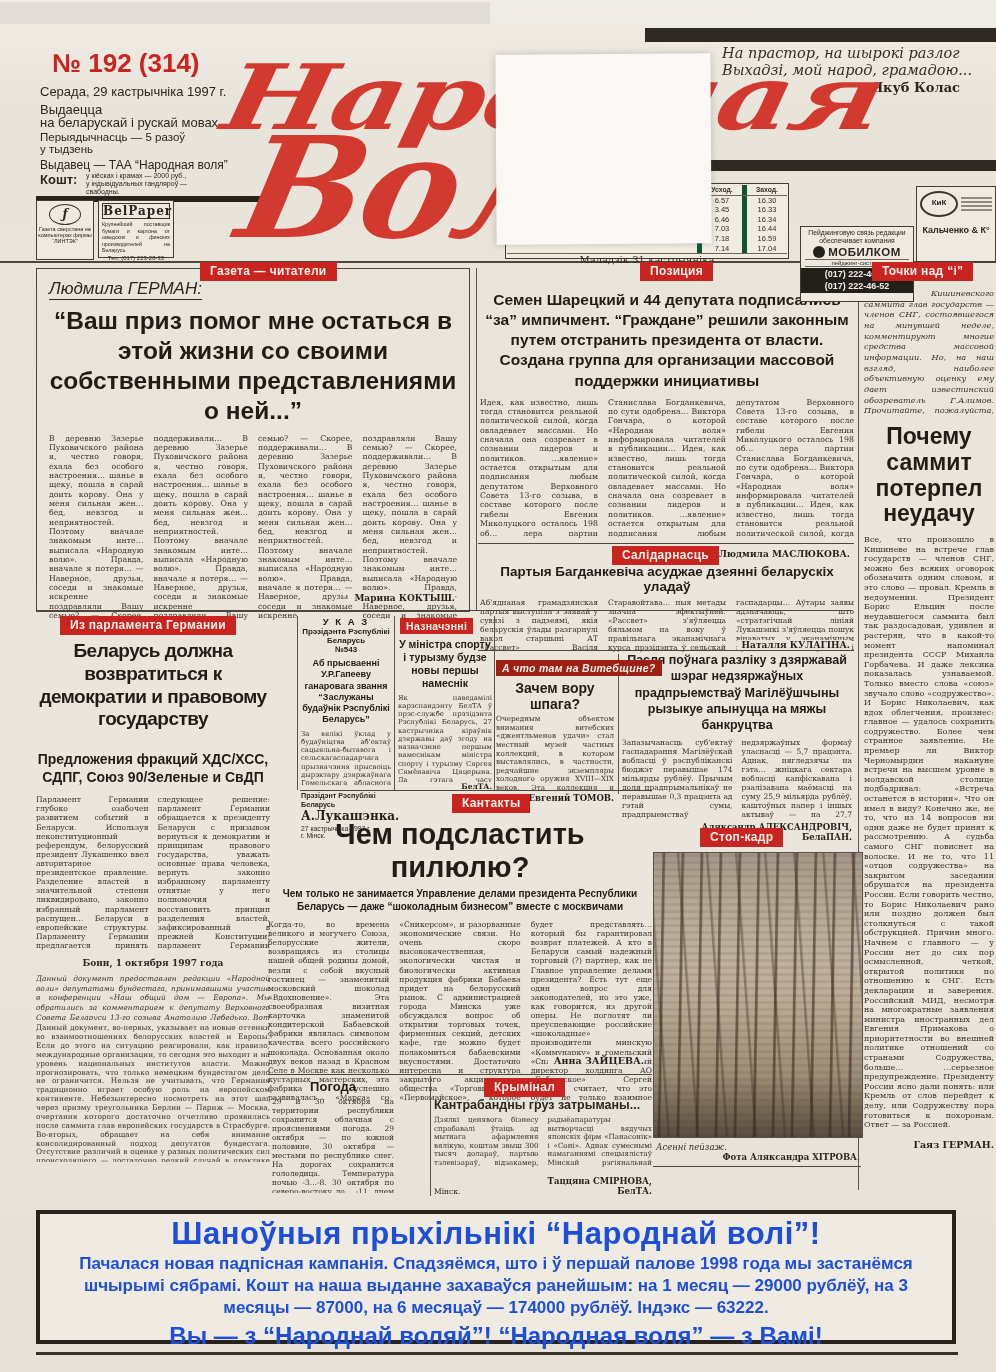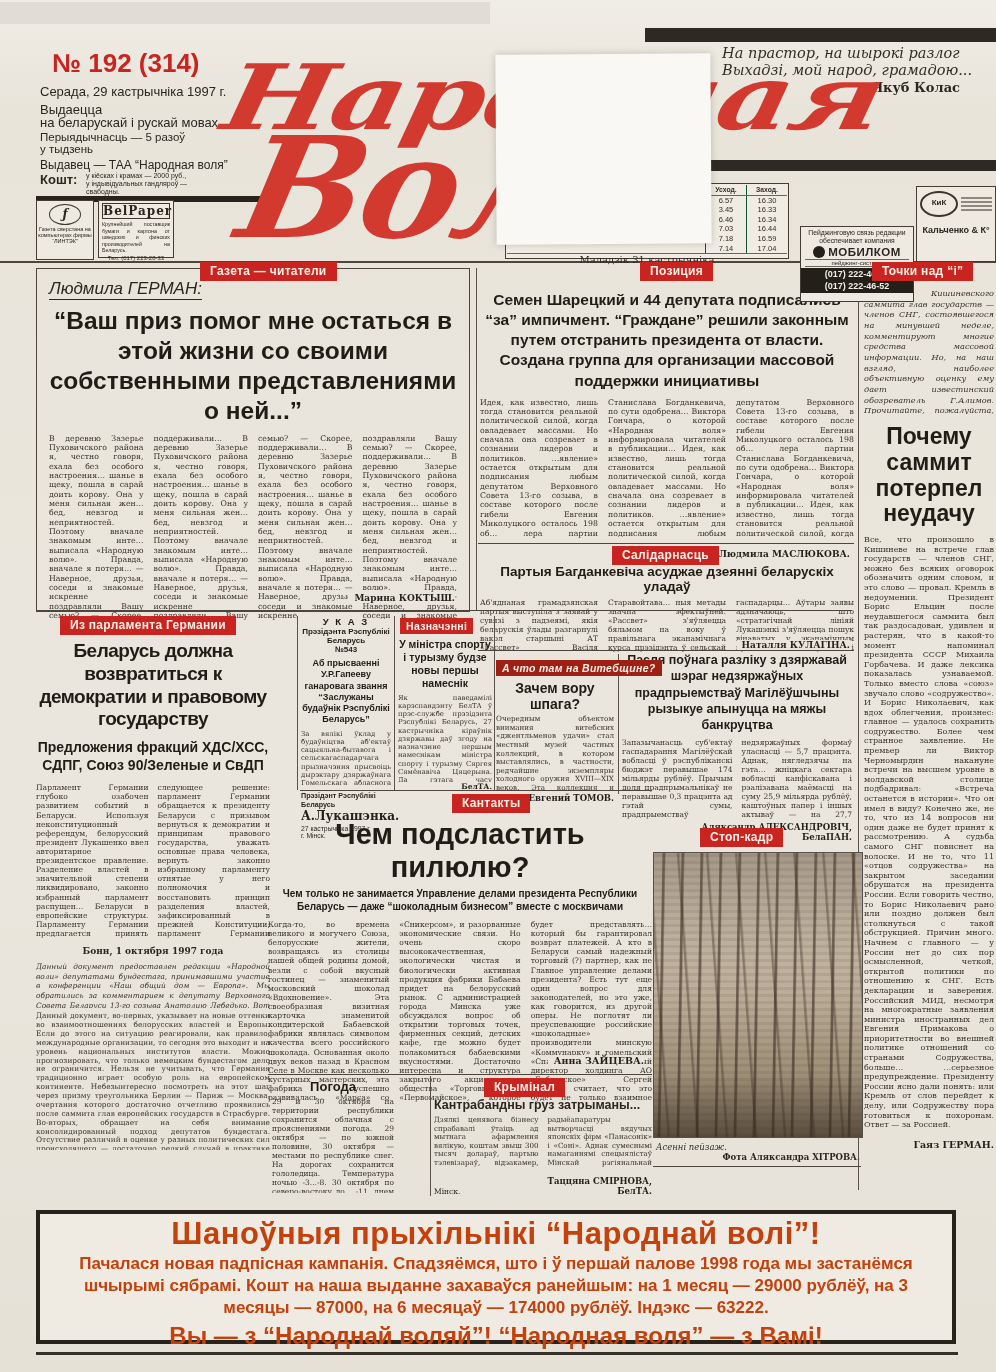--- a/index.html
+++ b/index.html
@@ -28,7 +28,7 @@
   .hdr-small{font-size:13px;color:#2b2620;}
   .lbox{position:absolute;border:1px solid #433d34;background:#eeeae1;z-index:4;}
   .st-row{display:flex;align-items:stretch;}
-  .st-num{width:40px;border-left:1px solid #14532d;font-size:7.5px;text-align:center;line-height:9.6px;color:#332d26;}
+  .st-num{width:40px;border-left:5px solid #14532d;font-size:7.5px;text-align:center;line-height:9.6px;color:#332d26;}
   .st-lab{flex:1;}
   .photo{position:absolute;border:1px solid #55504a;z-index:3;
      background:

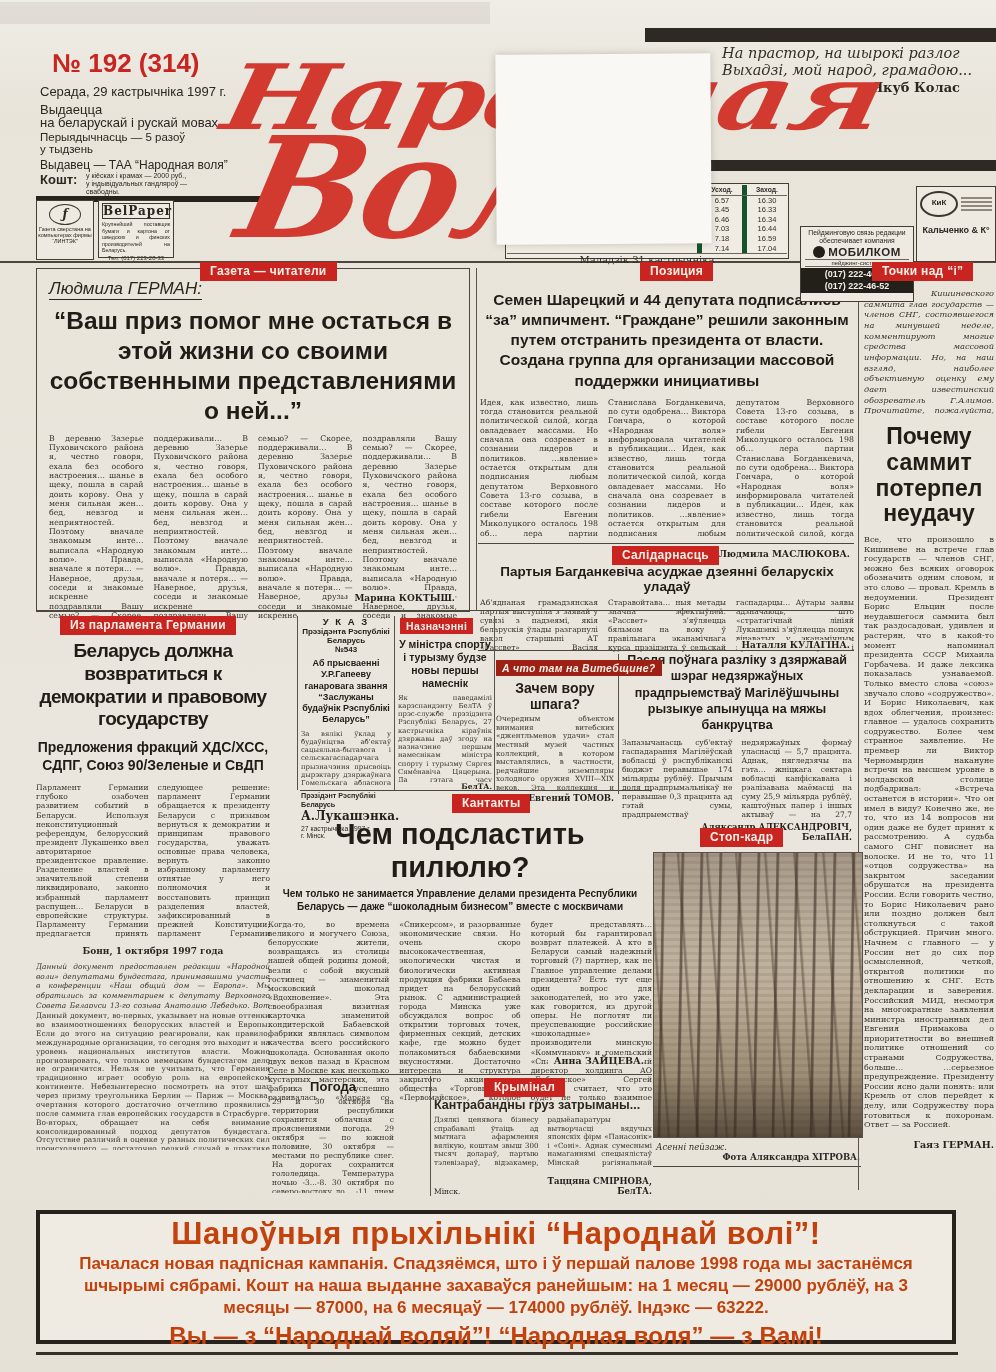--- a/index.html
+++ b/index.html
@@ -211,7 +211,7 @@
 
   <div class="abs" style="left:36px;top:614px;width:234px;height:572px;box-sizing:border-box;padding-top:26px;">
     <div class="hl" style="font-size:19px;line-height:1.2;letter-spacing:-.5px;">Беларусь должна возвратиться к демократии и правовому государству</div>
-    <div class="hl" style="font-size:14px;line-height:1.25;margin-top:8px;">Предложения фракций ХДС/ХСС, СДПГ, Союз 90/Зеленые и СвДП</div>
+    <div class="hl" style="font-size:14px;line-height:1.25;margin-top:20px;">Предложения фракций ХДС/ХСС, СДПГ, Союз 90/Зеленые и СвДП</div>
     <div class="body-txt cols2" style="height:158px;margin-top:9px;font-size:7.6px;">Парламент Германии глубоко озабочен развитием событий в Беларуси. Используя неконституционный референдум, белорусский президент Лукашенко ввел авторитарное президентское правление. Разделение властей в значительной степени ликвидировано, законно избранный парламент распущен… Беларуси в европейские структуры. Парламенту Германии предлагается принять следующее решение: парламент Германии обращается к президенту Беларуси с призывом вернуться к демократии и принципам правового государства, уважать основные права человека, вернуть законно избранному парламенту отнятые у него полномочия и восстановить принцип разделения властей, зафиксированный в прежней Конституции; парламент Германии призывает… Парламент Германии глубоко озабочен развитием событий в Беларуси. Используя неконституционный референдум, белорусский президент Лукашенко ввел авторитарное президентское правление. Разделение властей в значительной степени ликвидировано, законно избранный парламент распущен… Беларуси в европейские структуры. Парламенту Германии предлагается принять следующее решение: парламент Германии обращается к президенту Беларуси с призывом вернуться к демократии и принципам правового государства, уважать основные права человека, вернуть законно избранному парламенту отнятые у него полномочия и восстановить принцип разделения властей, зафиксированный в прежней Конституции; парламент Германии призывает…</div>
     <div style="font-family:'DejaVu Serif',serif;font-weight:bold;font-size:9px;text-align:center;margin-top:5px;">Бонн, 1 октября 1997 года</div>
     <div class="intro" style="height:46px;margin-top:6px;font-size:7.4px;">Данный документ предоставлен редакции «Народной воли» депутатами бундестага, принимавшими участие в конференции «Наш общий дом — Европа». Мы обратились за комментарием к депутату Верховного Совета Беларуси 13-го созыва Анатолию Лебедько. Вот что он сказал:</div>

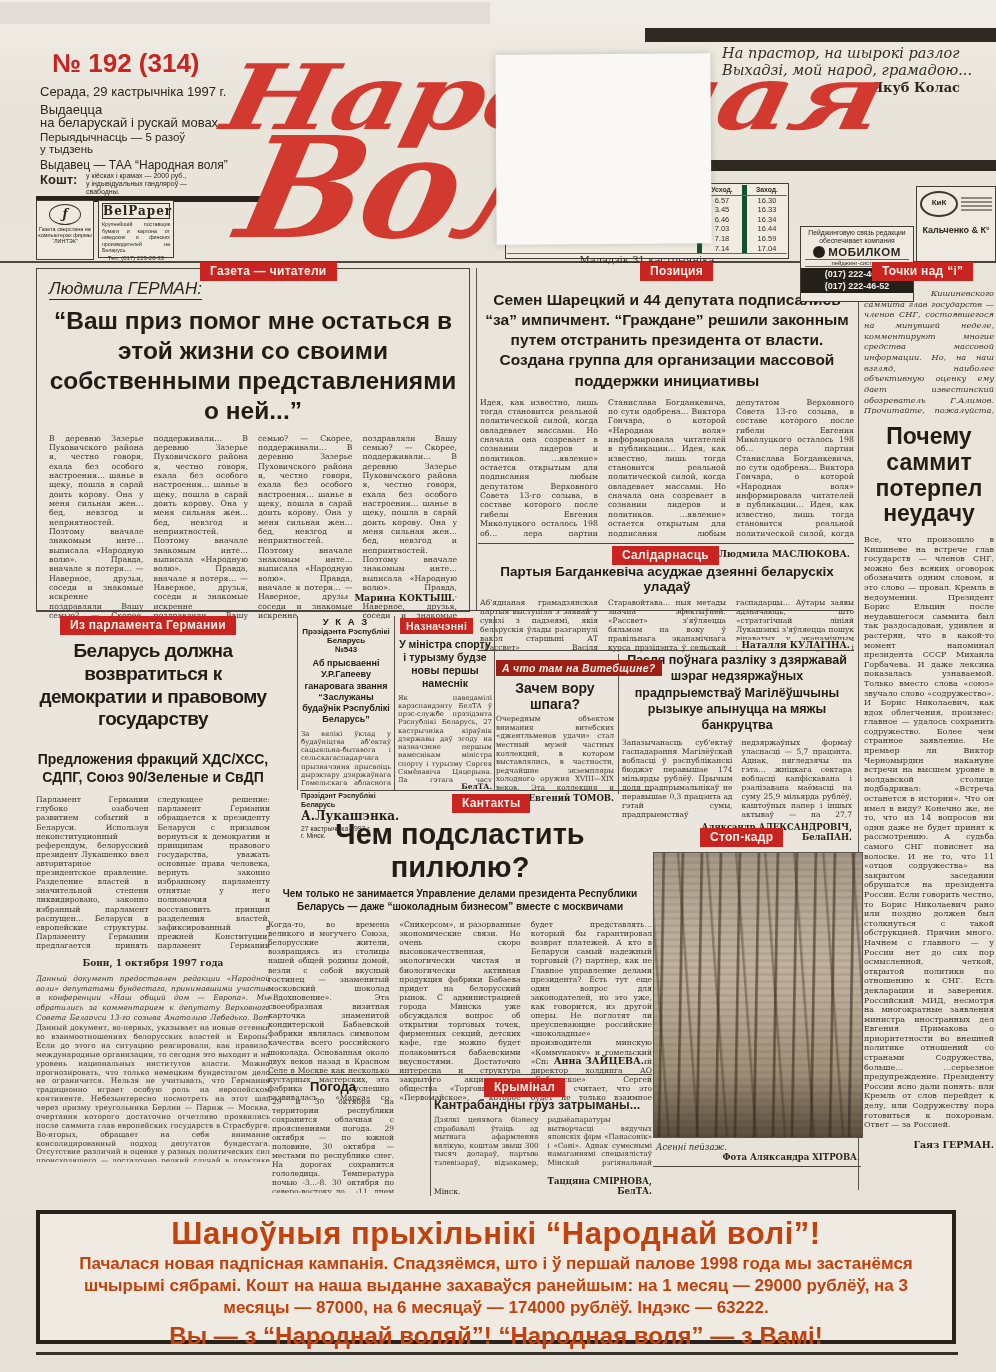--- a/index.html
+++ b/index.html
@@ -38,7 +38,7 @@
        repeating-linear-gradient(86deg, rgba(70,56,42,0) 0 13px, rgba(70,56,42,.42) 14px, rgba(70,56,42,.45) 15px, rgba(70,56,42,0) 17px 29px),
        repeating-linear-gradient(0deg, rgba(92,76,58,.16) 0 3px, rgba(120,104,82,.05) 3px 7px),
        linear-gradient(180deg,#dcd2c2 0%,#d3c8b5 22%,#c2b4a0 48%,#a5967f 72%,#8a7c67 100%);}
-  .ad-red{color:#c2410c;}
+  .ad-red{color:#1d4ed8;}
   .ad-box{position:absolute;border:4px solid #27221b;background:#efebe2;z-index:5;}
   .fineline{height:2px;background:#8f887c;margin:2px 0;}
   .caption-i{font-family:"DejaVu Serif",serif;font-style:italic;font-size:8.5px;color:#332d26;}

